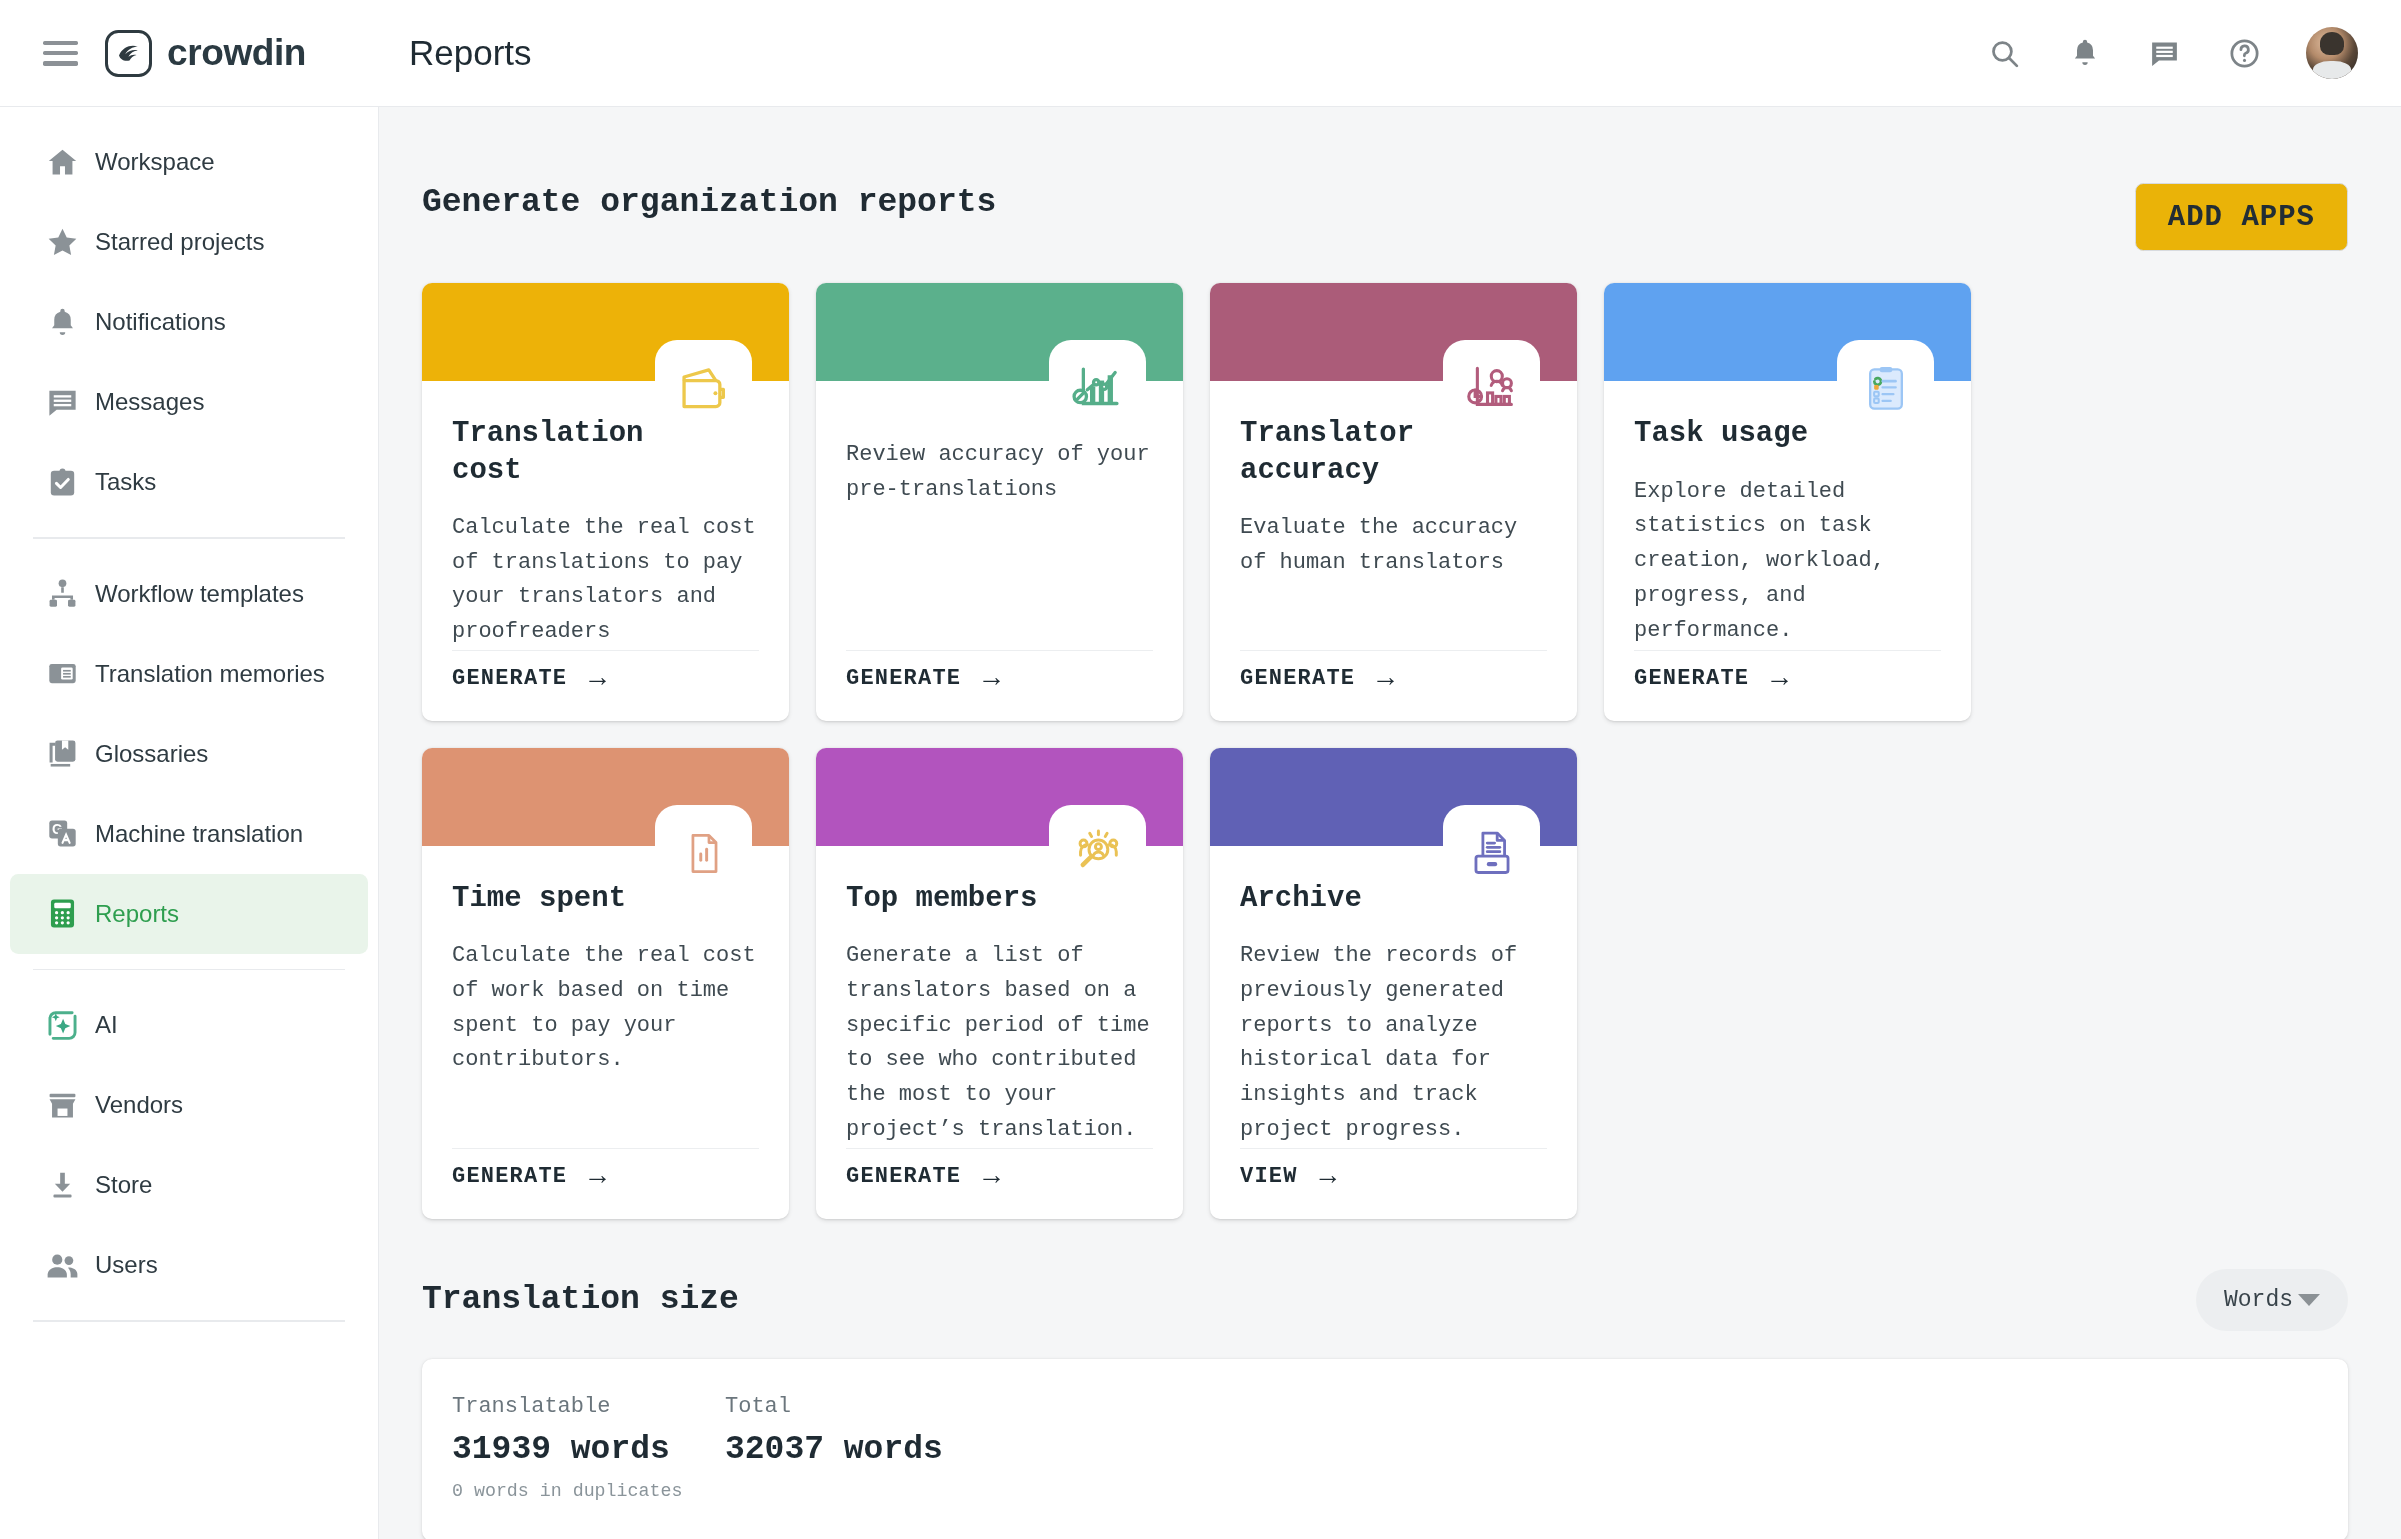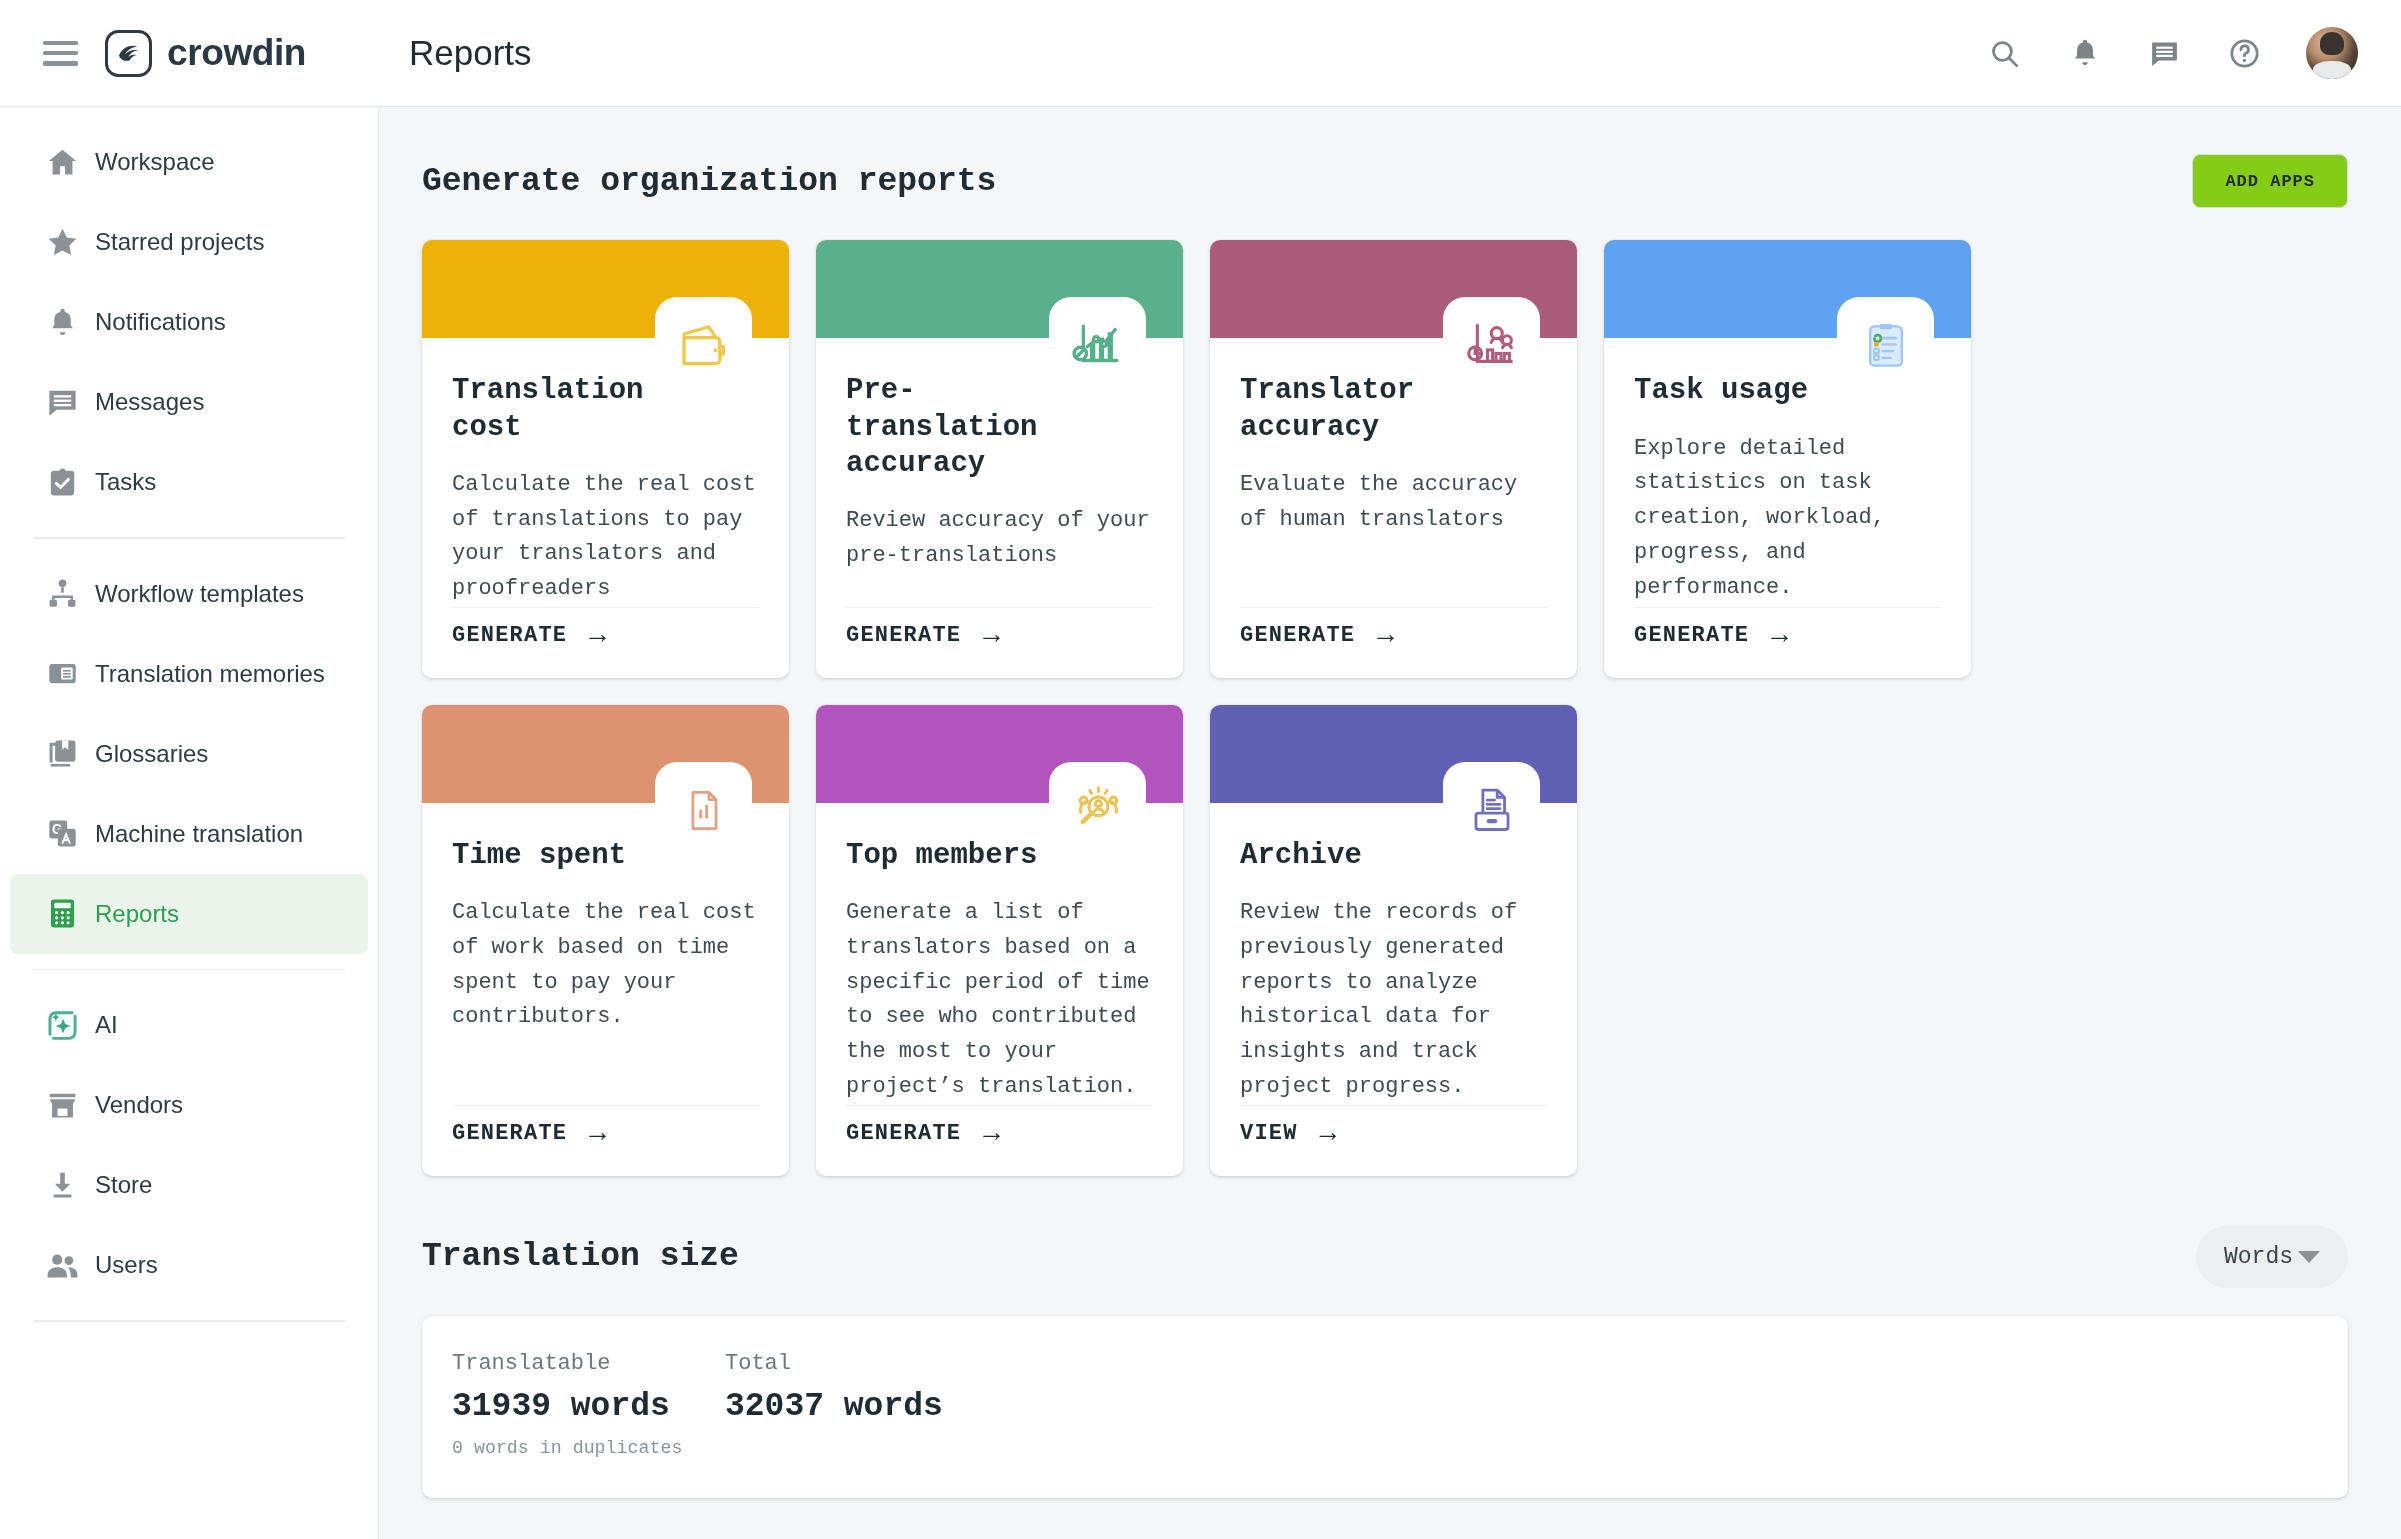--- a/index.html
+++ b/index.html
@@ -77,9 +77,9 @@
   .sec-head { display:flex; align-items:center; justify-content:space-between; margin-bottom: 32px; }
   .sec-title { font-size: 33px; font-weight: 700; color:#202b33; }
   .btn-outline {
-    border:1.7px solid #d8dbdf; background:#84cc16; border-radius:8.3px;
-    padding: 16.7px 32px; font-size: 17px; font-weight:600; letter-spacing:1px;
-    color:#222d35; cursor:pointer; font-family:inherit;
+    border:1.7px solid #d8dbdf; background:#eab308; border-radius:8.3px;
+    padding: 16.7px 32px; font-size: 29px; font-weight:600; letter-spacing:1px;
+    color:#222d35; cursor:pointer; font-family:inherit;margin-top:29px;
   }
 
   .cards { display:flex; flex-wrap: wrap; gap: 27px; }

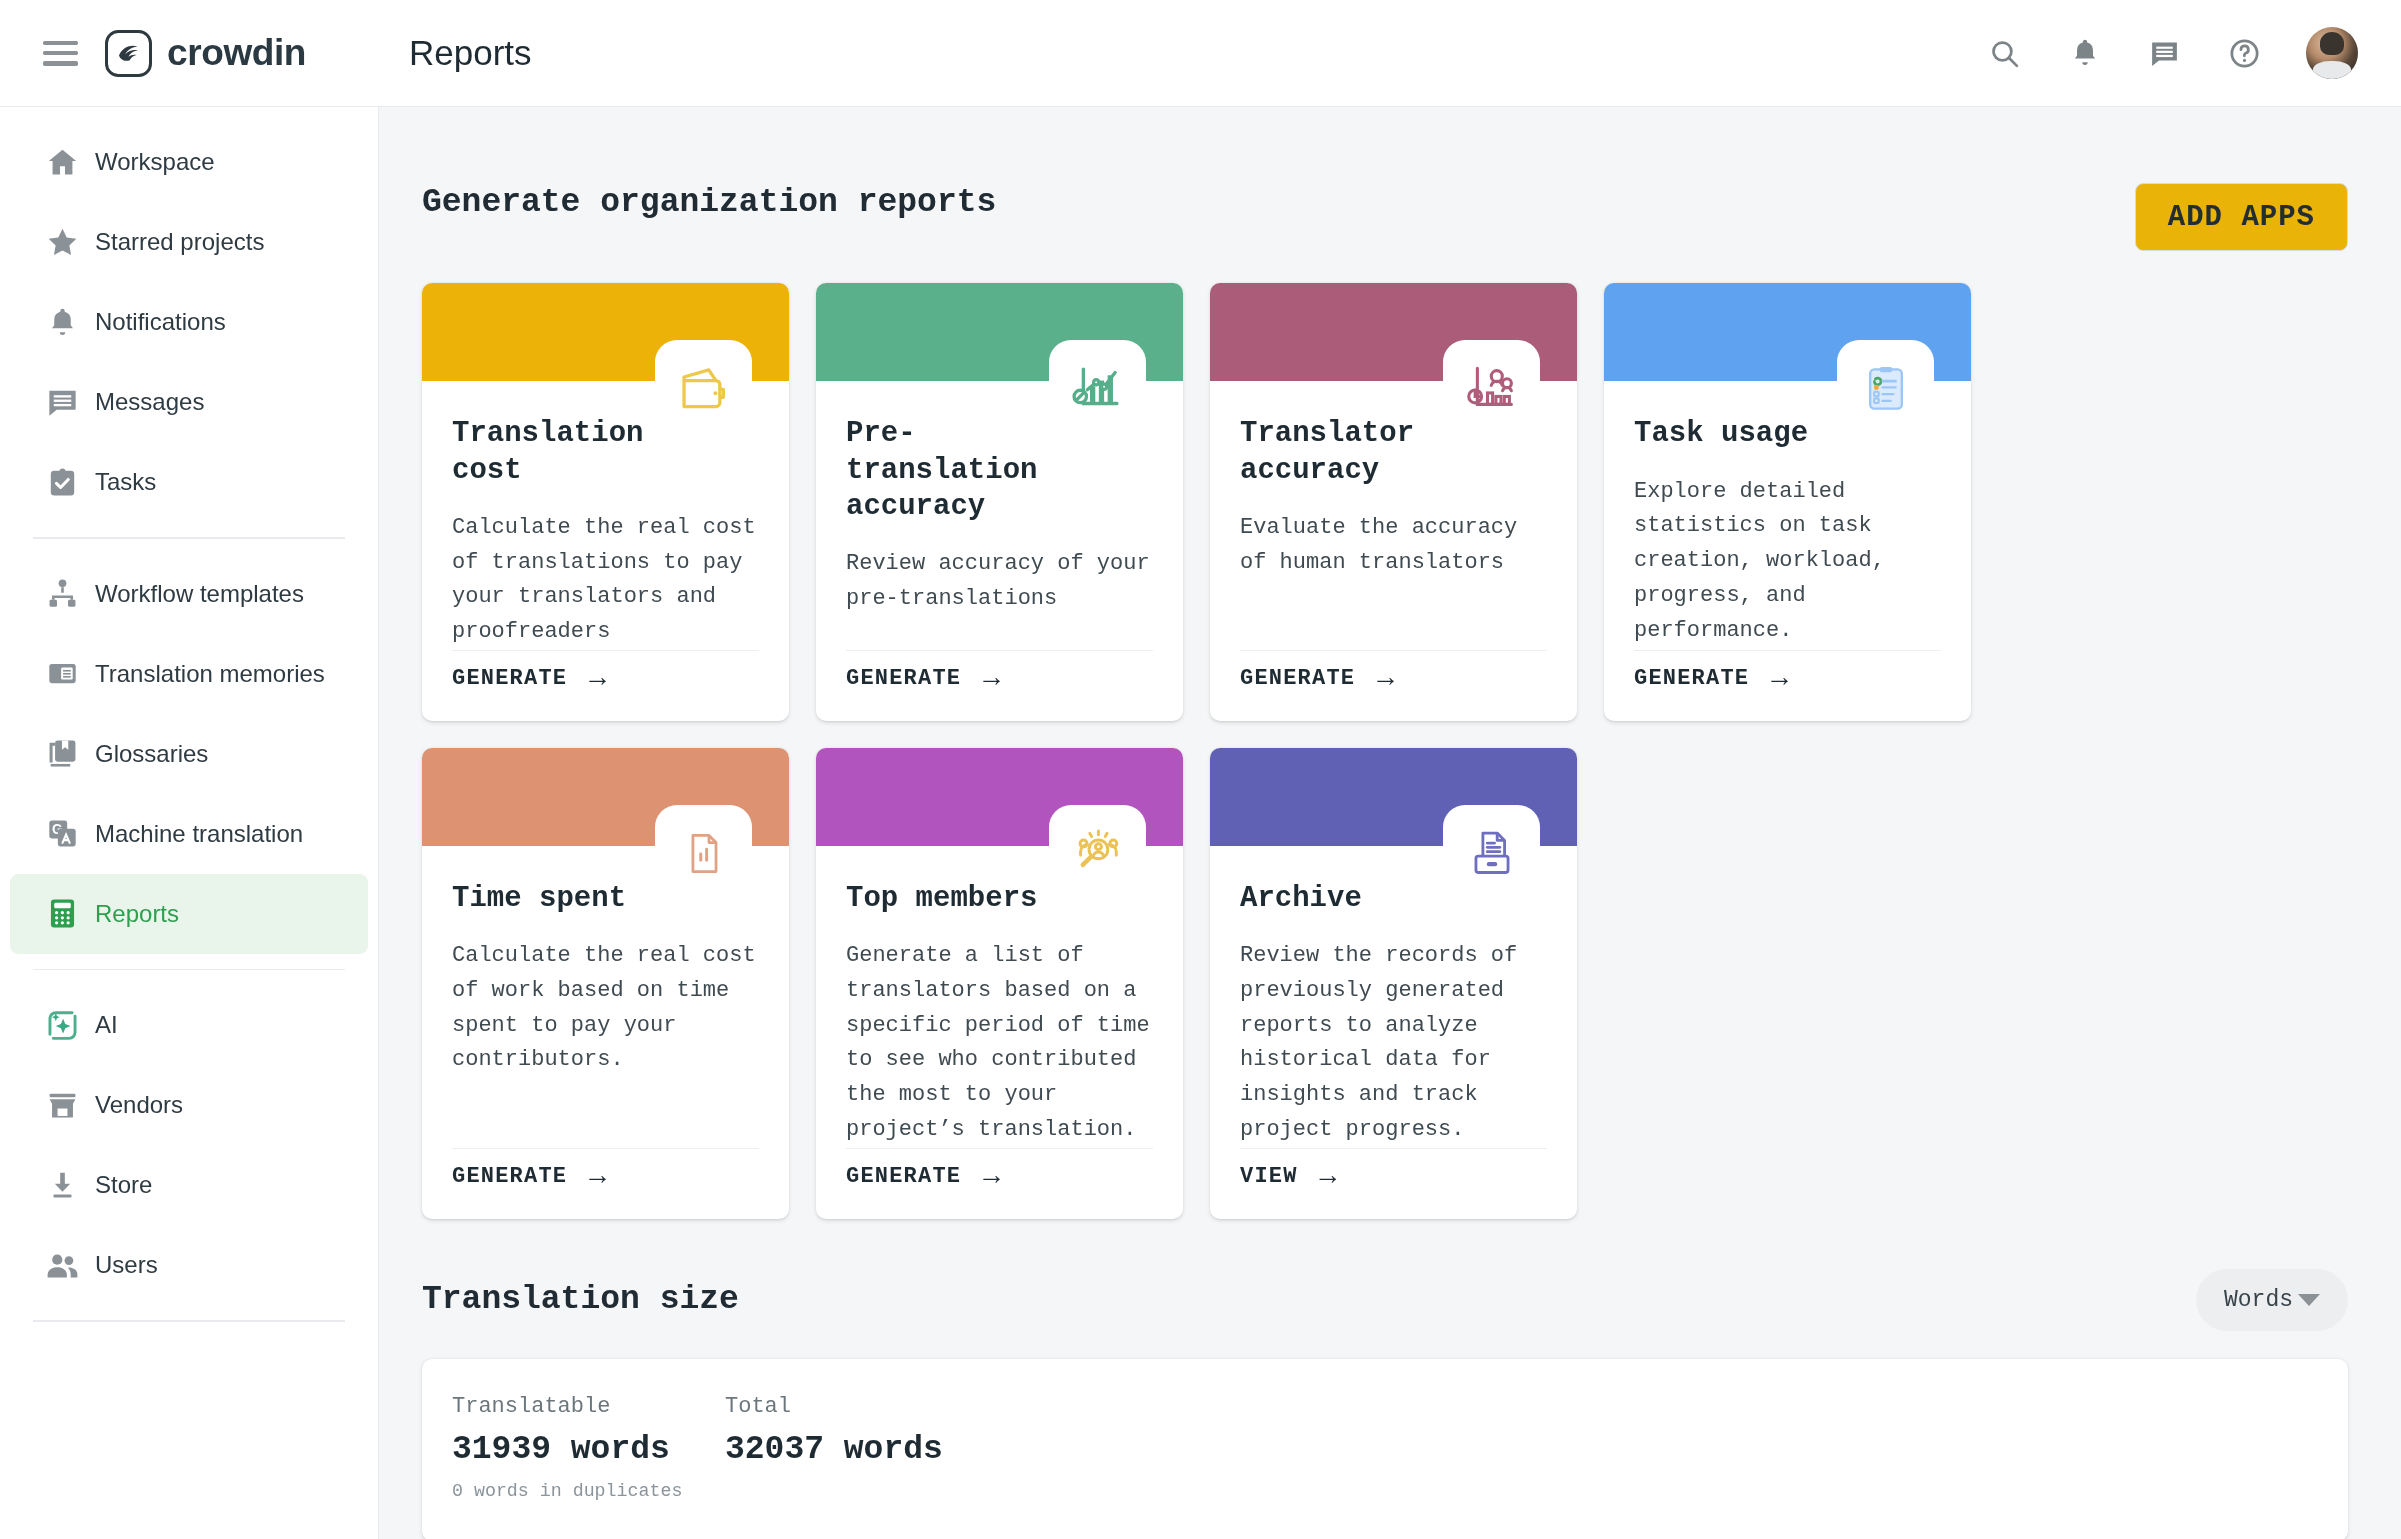--- a/index.html
+++ b/index.html
@@ -397,7 +397,6 @@
             </div>
           </div>
           <div class="card-body">
-            <div class="card-title">Pre-translation accuracy</div>
             <div class="card-desc">Review accuracy of your pre-translations</div>
             <div class="card-foot">
               <span class="card-action">GENERATE</span>

